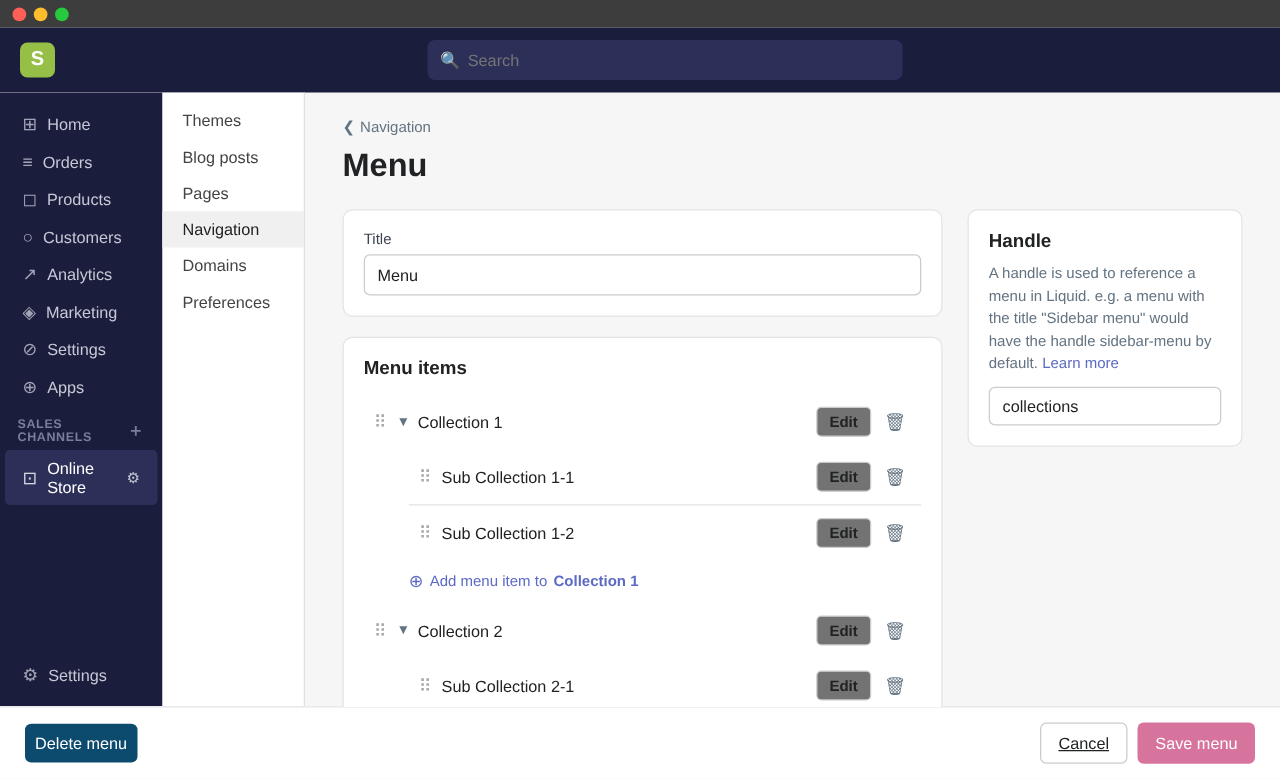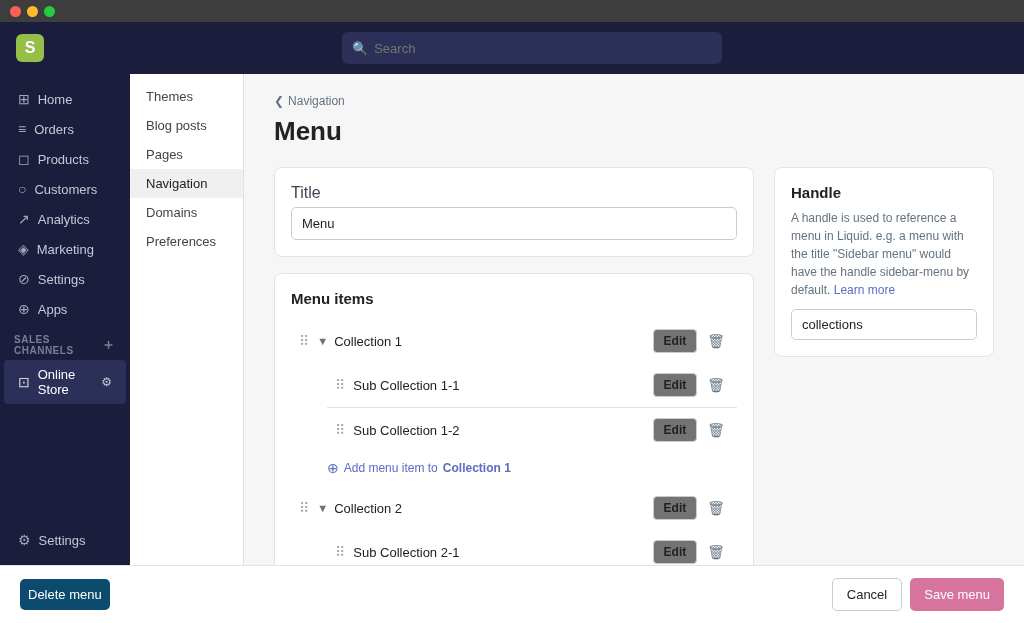--- a/index.html
+++ b/index.html
@@ -84,7 +84,7 @@
       margin-bottom: 16px;
     }
     .field-label {
-      font-size: 16px; color: #3d4451; font-weight: 500; margin-bottom: 5px;
+      font-size: 12px; color: #3d4451; font-weight: 500; margin-bottom: 5px;
     }
     .field-input {
       width: 100%; padding: 8px 10px;

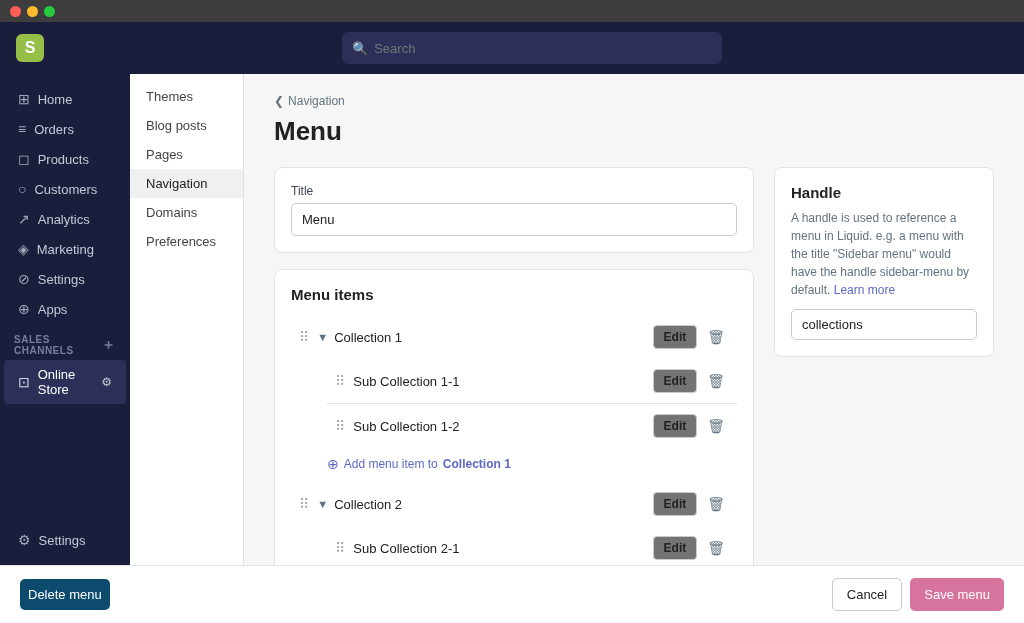--- a/index.html
+++ b/index.html
@@ -152,7 +152,7 @@
     .btn-secondary {
       background: #fff; color: #202223;
       border: 1px solid #c9cccf; border-radius: 5px;
-      padding: 8px 14px; font-size: 13px; cursor: pointer;
+      padding: 8px 14px; font-size: 13px; cursor: pointer; text-decoration: underline;
     }
     .btn-primary {
       background: #be185d; color: #fff;

